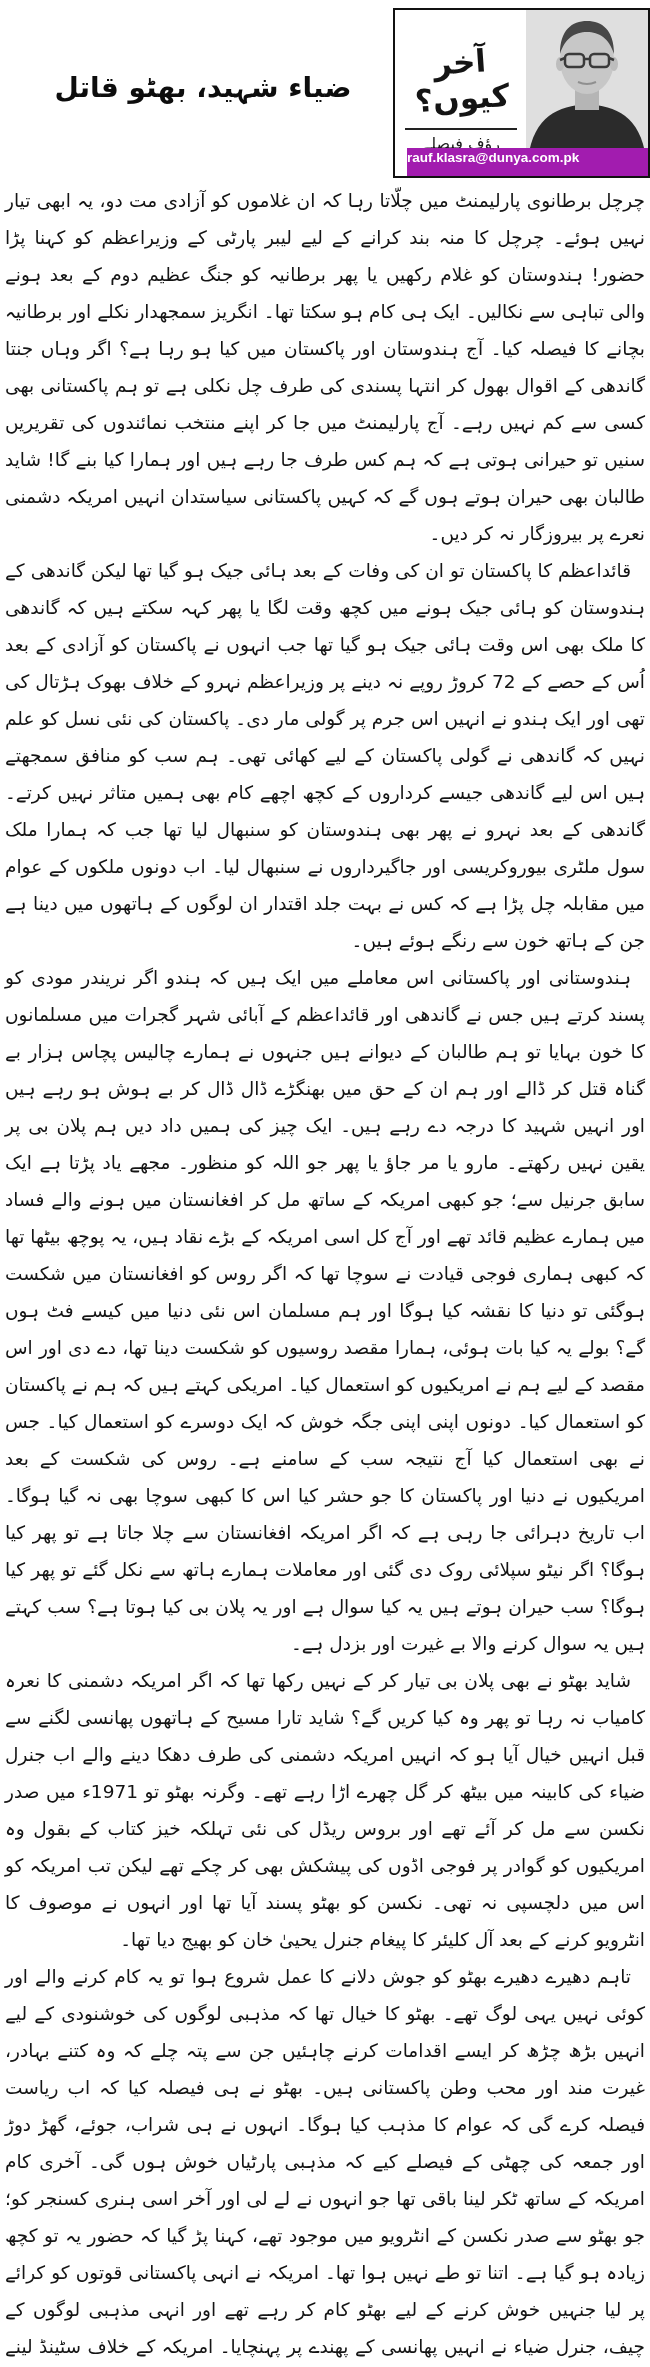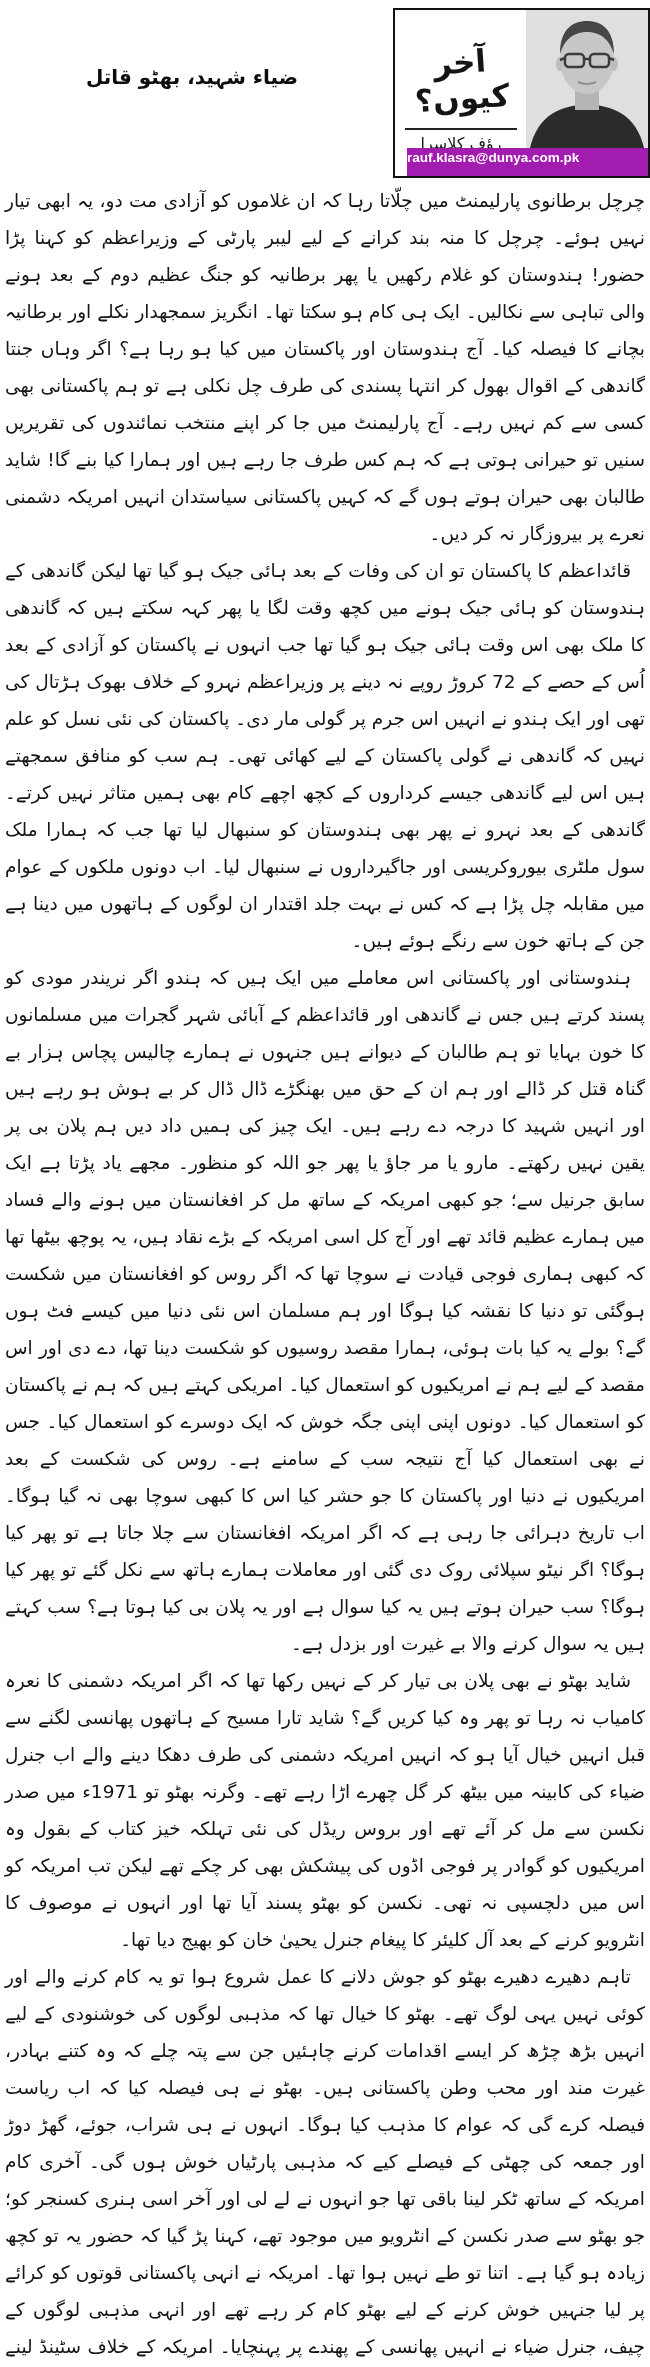--- a/index.html
+++ b/index.html
@@ -18,11 +18,11 @@
   .article-title {
     position: absolute;
     top: 52px;
-    left: 0;
+    left: 11px;
     width: 384px;
     text-align: center;
     direction: rtl;
-    font-size: 20px;
+    font-size: 28px;
     font-weight: bold;
     color: #0d0d0d;
     letter-spacing: 0;

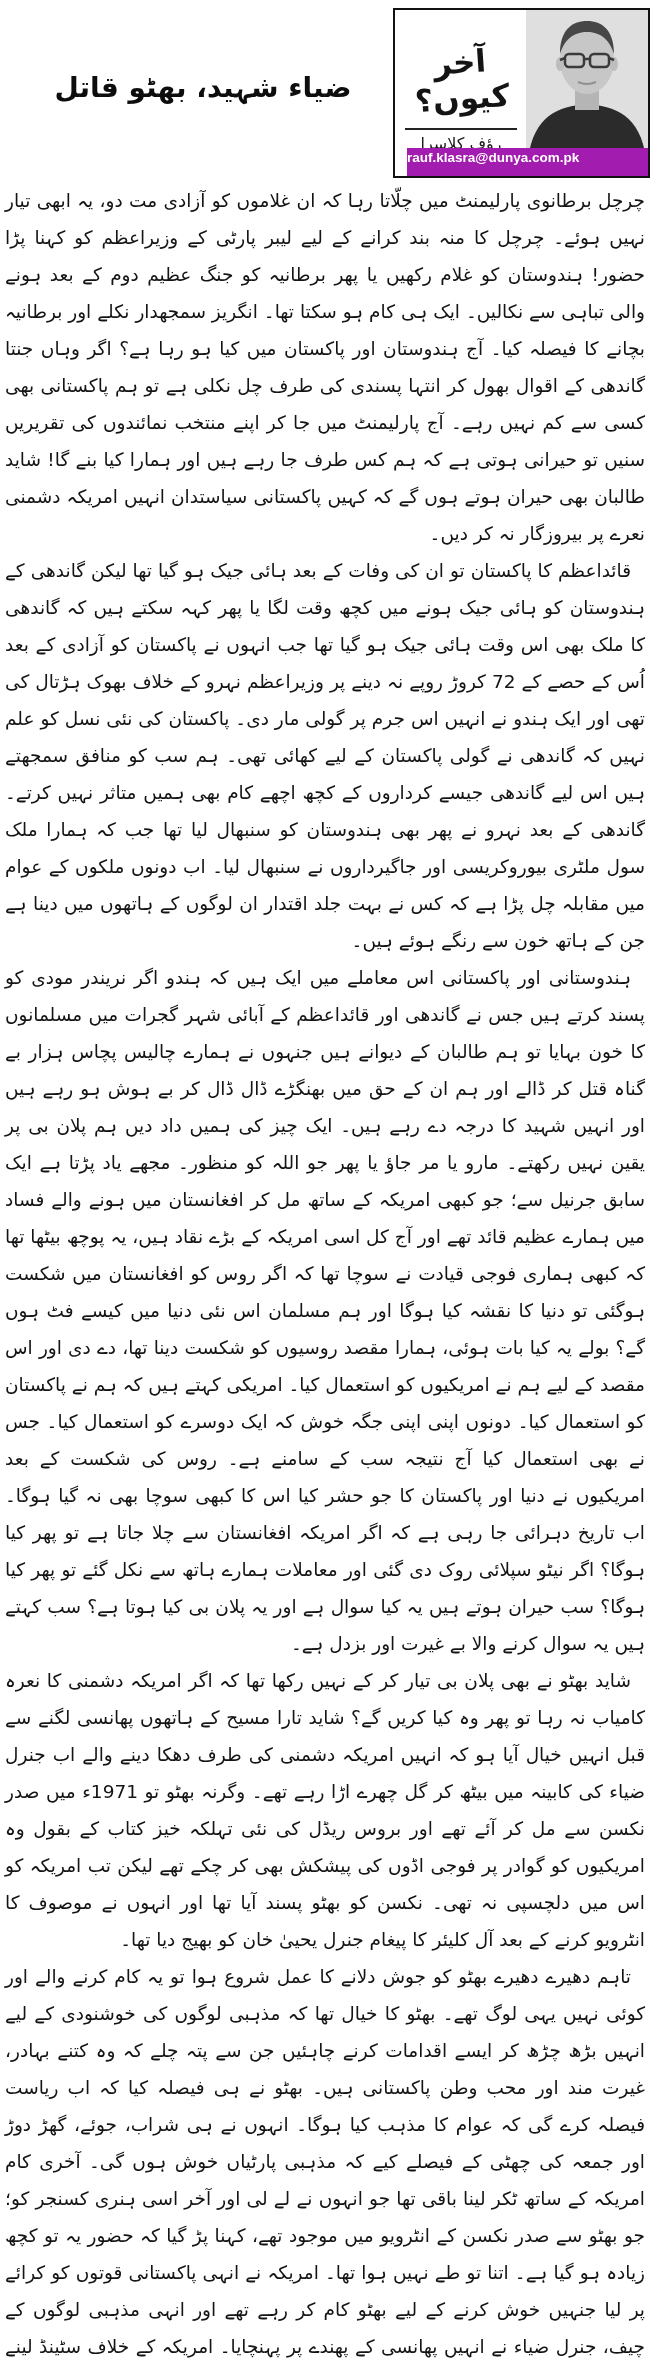--- a/index.html
+++ b/index.html
@@ -116,7 +116,7 @@
     <div class="masthead-left">
       <div class="column-title">آخر کیوں؟</div>
       <hr class="masthead-divider">
-      <div class="author-name">رؤف کلاسرا</div>
+      <div class="author-name">رؤف فیصلے</div>
     </div>
 
     <div class="photo-wrap">

